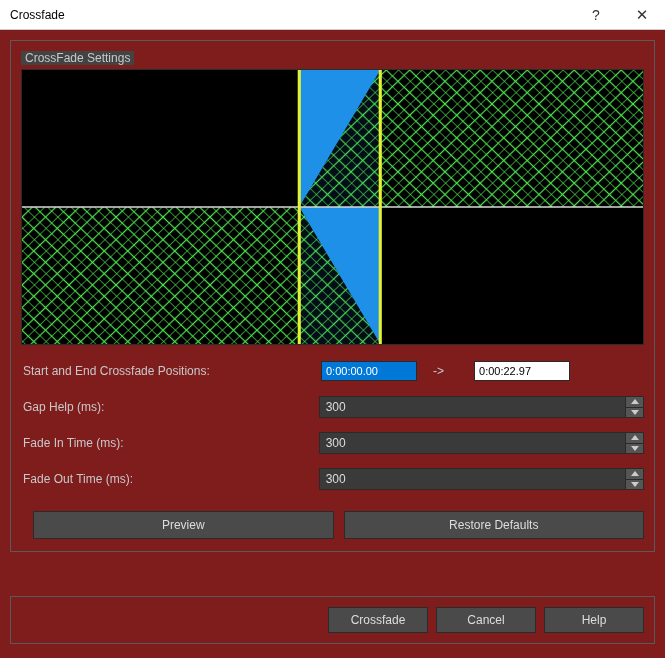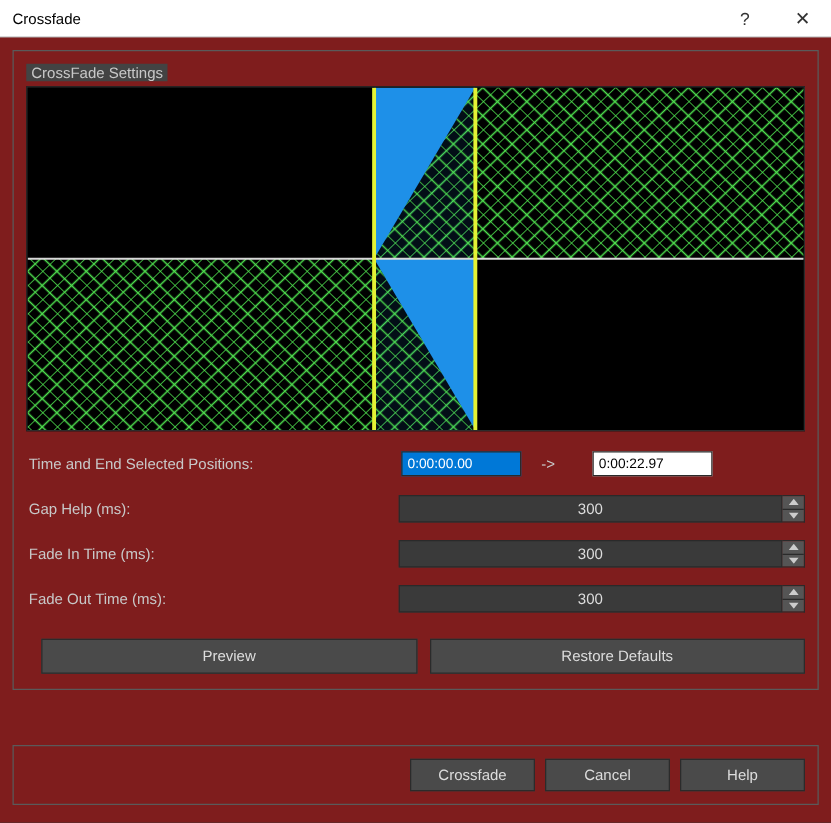--- a/index.html
+++ b/index.html
@@ -217,7 +217,7 @@
     </div>
 
     <div class="row">
-      <div class="row-label">Time and End Selected Positions:</div>
+      <div class="row-label">Start and End Crossfade Positions:</div>
       <div class="time-field selected">0:00:00.00</div>
       <div class="arrow-sep">-&gt;</div>
       <div class="time-field">0:00:22.97</div>

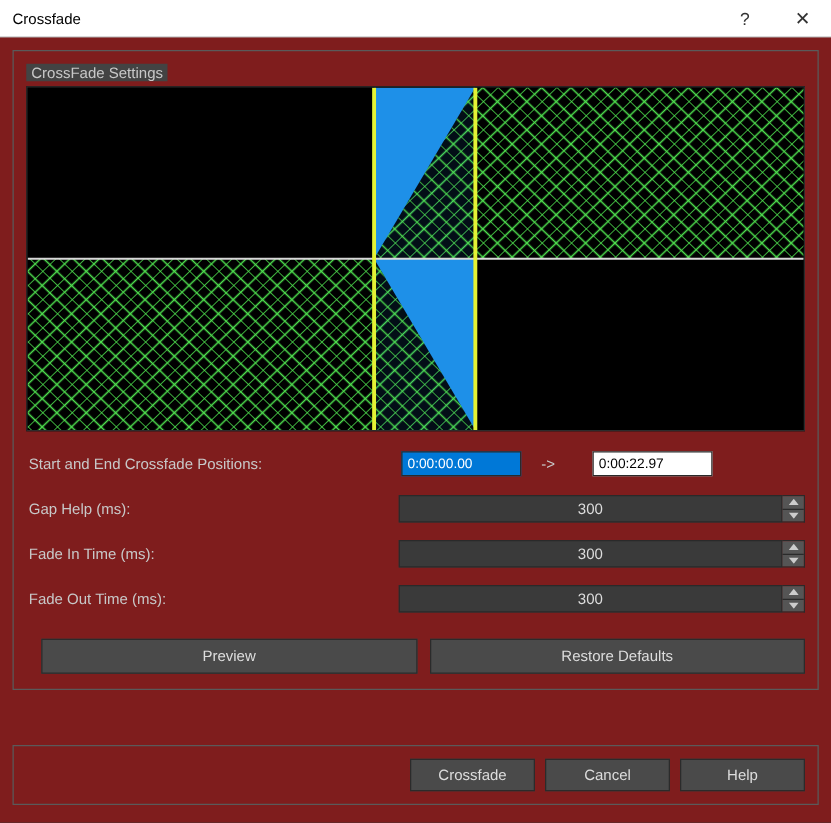--- a/index.html
+++ b/index.html
@@ -100,7 +100,6 @@
     display: flex;
     width: 328px;
     height: 22px;
-    text-align: center;
   }
   .spin-input {
     flex: 1;

